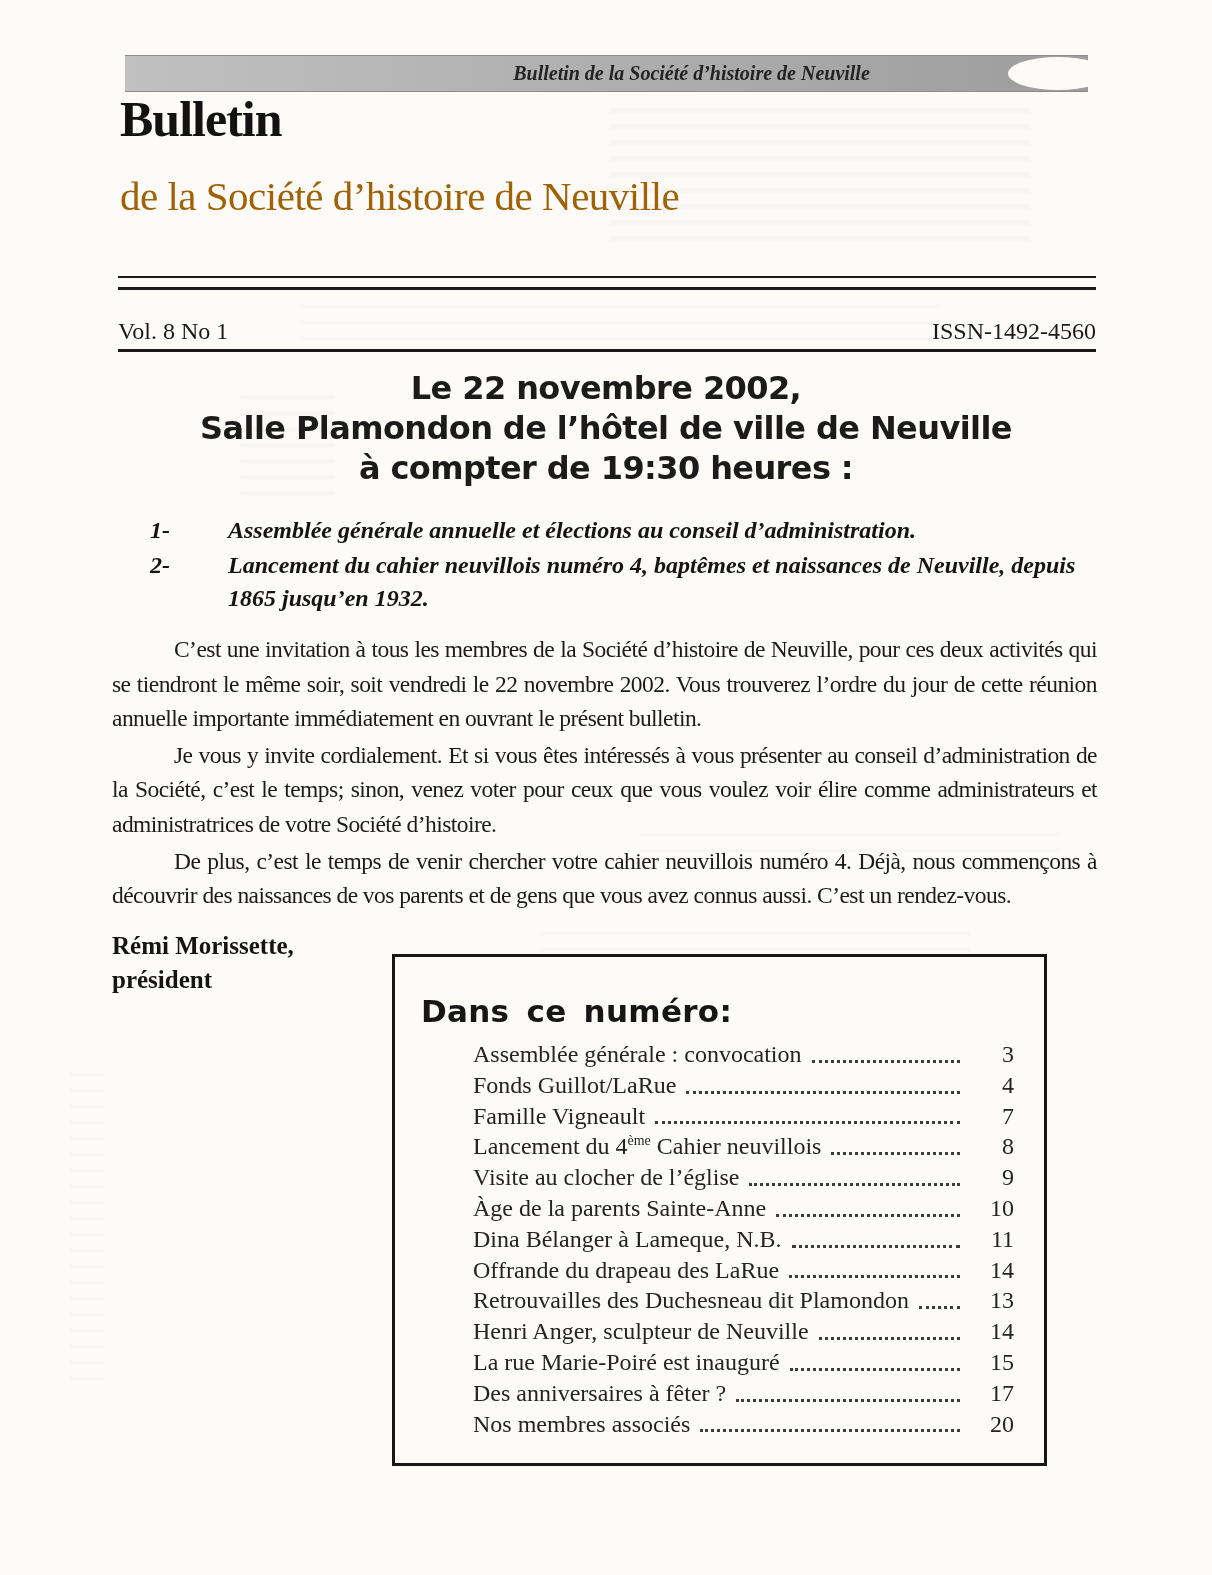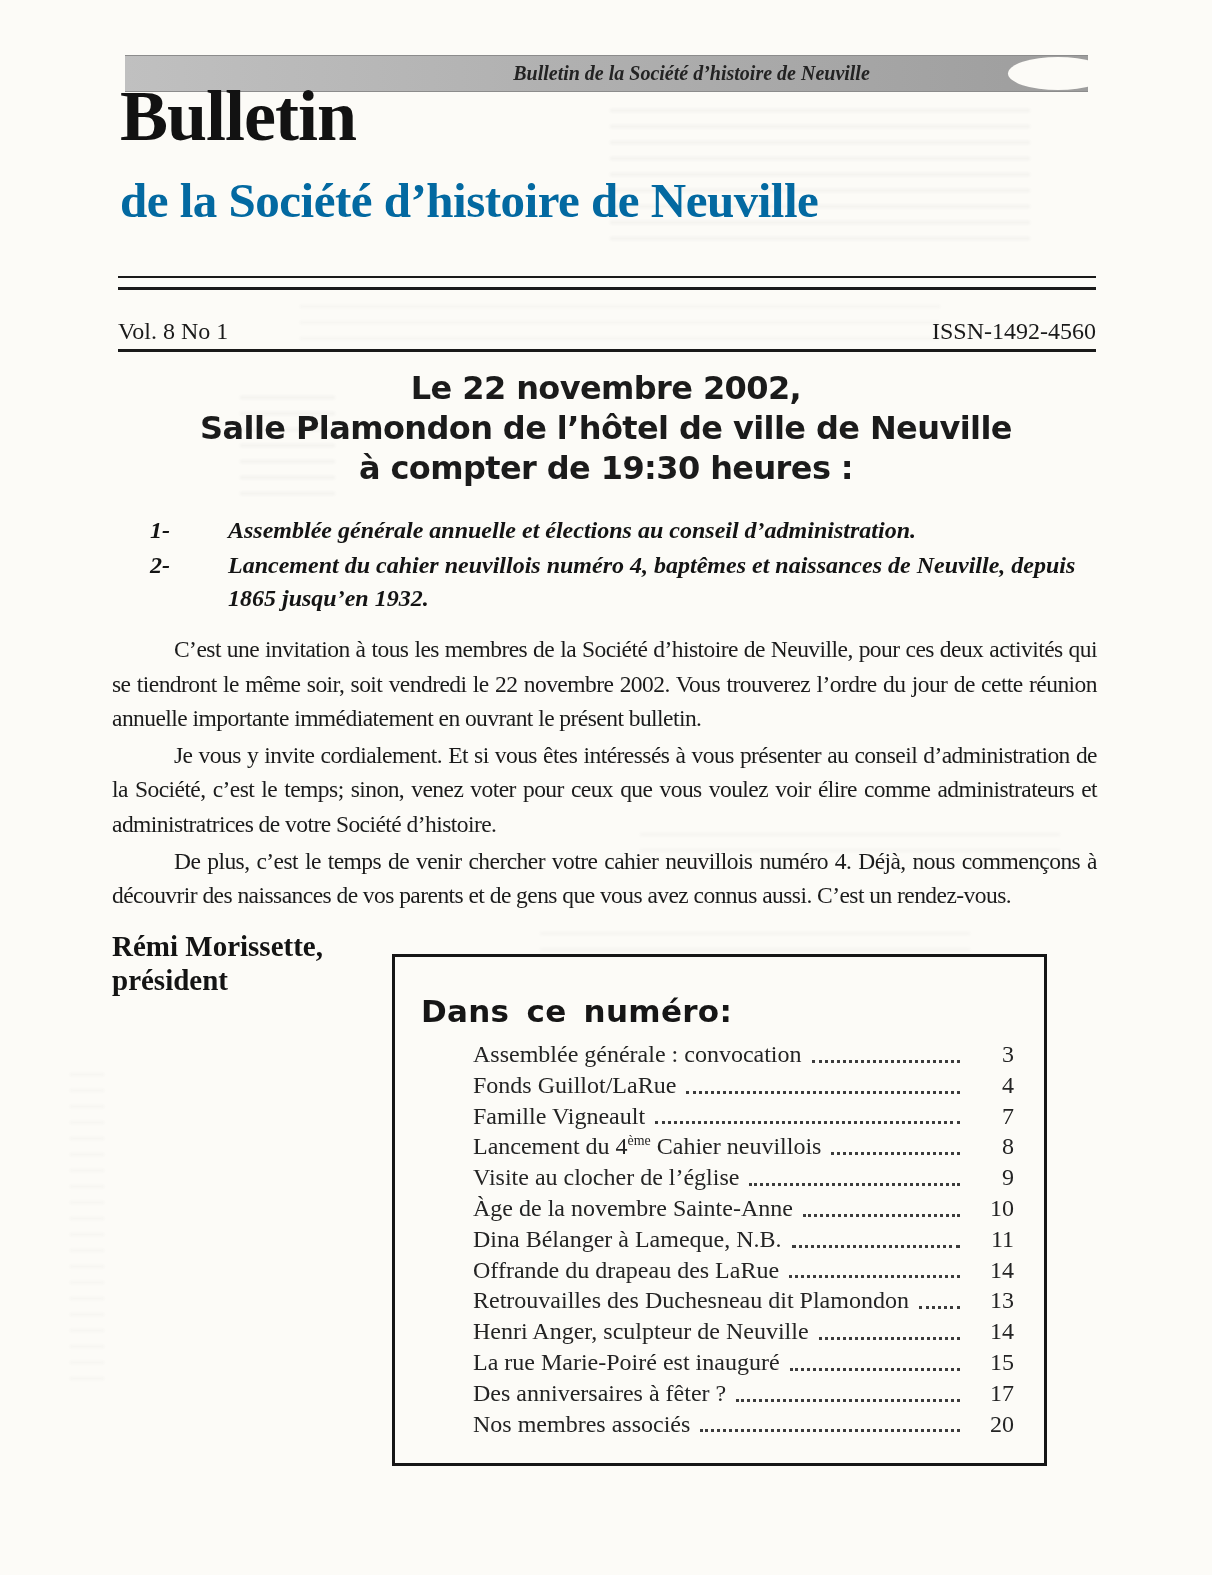--- a/index.html
+++ b/index.html
@@ -21,7 +21,7 @@
           background:#fcfbf7;border-radius:50%;}
 
   
-  .mh1{position:absolute;left:120px;top:80px;font-size:72px;font-weight:bold;
+  .mh1{position:absolute;left:120px;top:94px;font-size:50px;font-weight:bold;
        letter-spacing:-1px;color:#121212;line-height:1;}
   .mh2{position:absolute;left:120px;top:176px;font-size:49px;font-weight:bold;
        letter-spacing:-0.5px;color:#0369a1;line-height:1;}

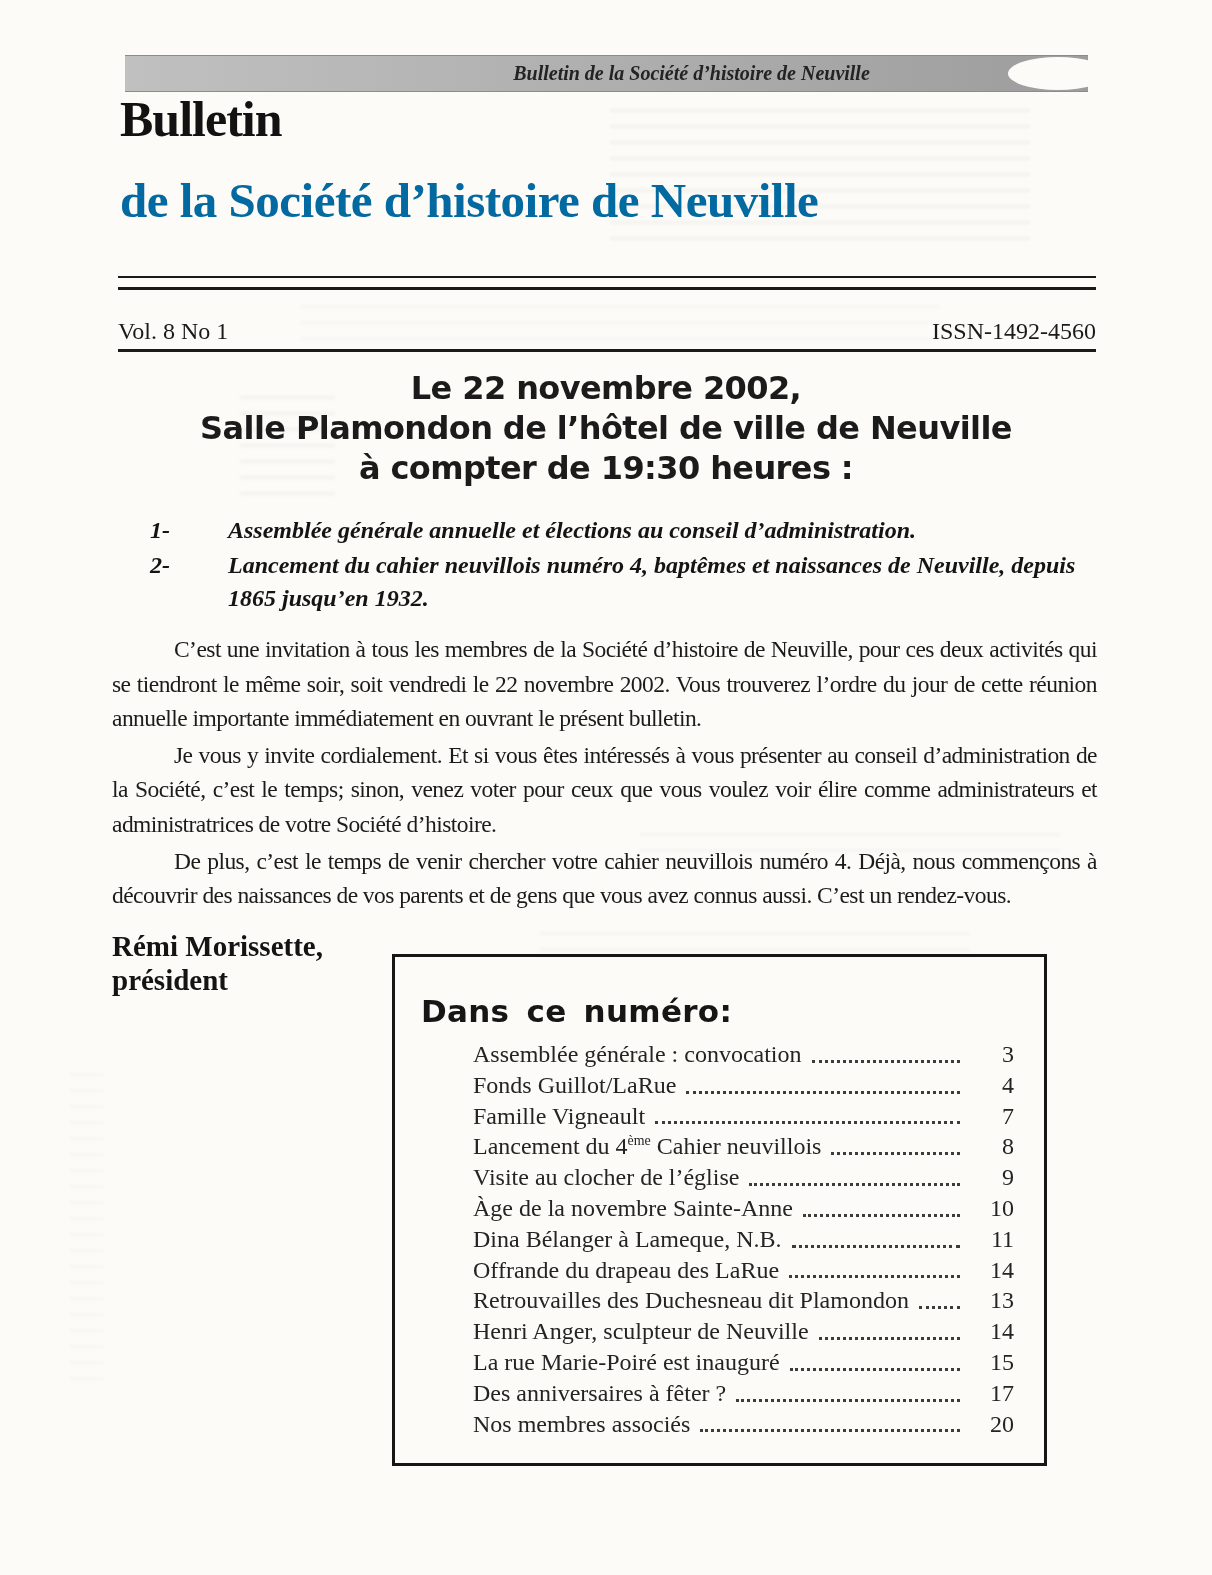--- a/index.html
+++ b/index.html
@@ -23,8 +23,8 @@
   
   .mh1{position:absolute;left:120px;top:94px;font-size:50px;font-weight:bold;
        letter-spacing:-1px;color:#121212;line-height:1;}
-  .mh2{position:absolute;left:120px;top:176px;font-size:49px;font-weight:bold;
-       letter-spacing:-0.5px;color:#0369a1;line-height:1;}
+  .mh2{position:absolute;left:120px;top:176px;font-size:41px;font-weight:normal;
+       letter-spacing:-0.5px;color:#a16207;line-height:1;}
 
   
   .rule{position:absolute;left:118px;width:978px;background:#1a1a1a;}

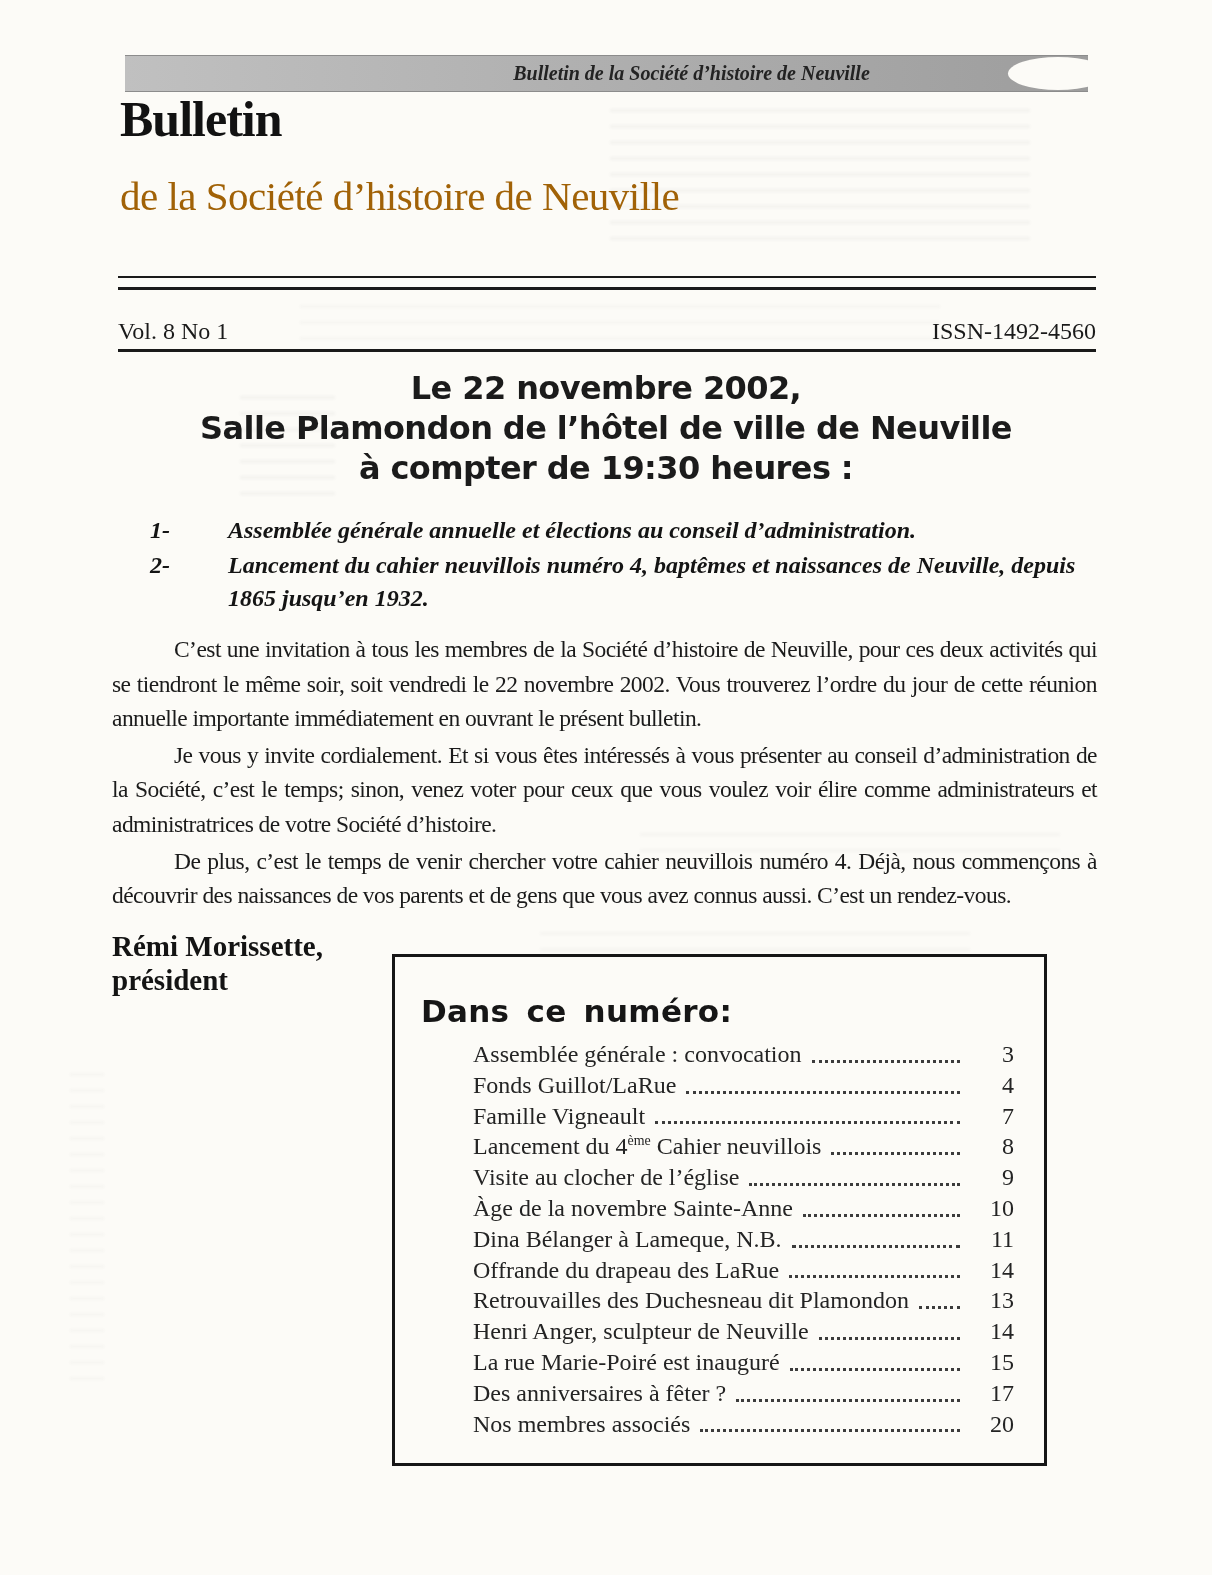--- a/index.html
+++ b/index.html
@@ -55,7 +55,7 @@
        font-size:23.5px;letter-spacing:-0.55px;line-height:34.6px;
        text-align:justify;color:#1b1b1b;}
   .bodycol p{margin:0 0 2px 0;text-indent:62px;}
-  .sig{margin-top:16px;font-weight:bold;font-size:29px;line-height:34px;
+  .sig{margin-top:16px;font-weight:bold;font-size:25px;line-height:34px;
        letter-spacing:0;text-indent:0;color:#141414;}
 
   

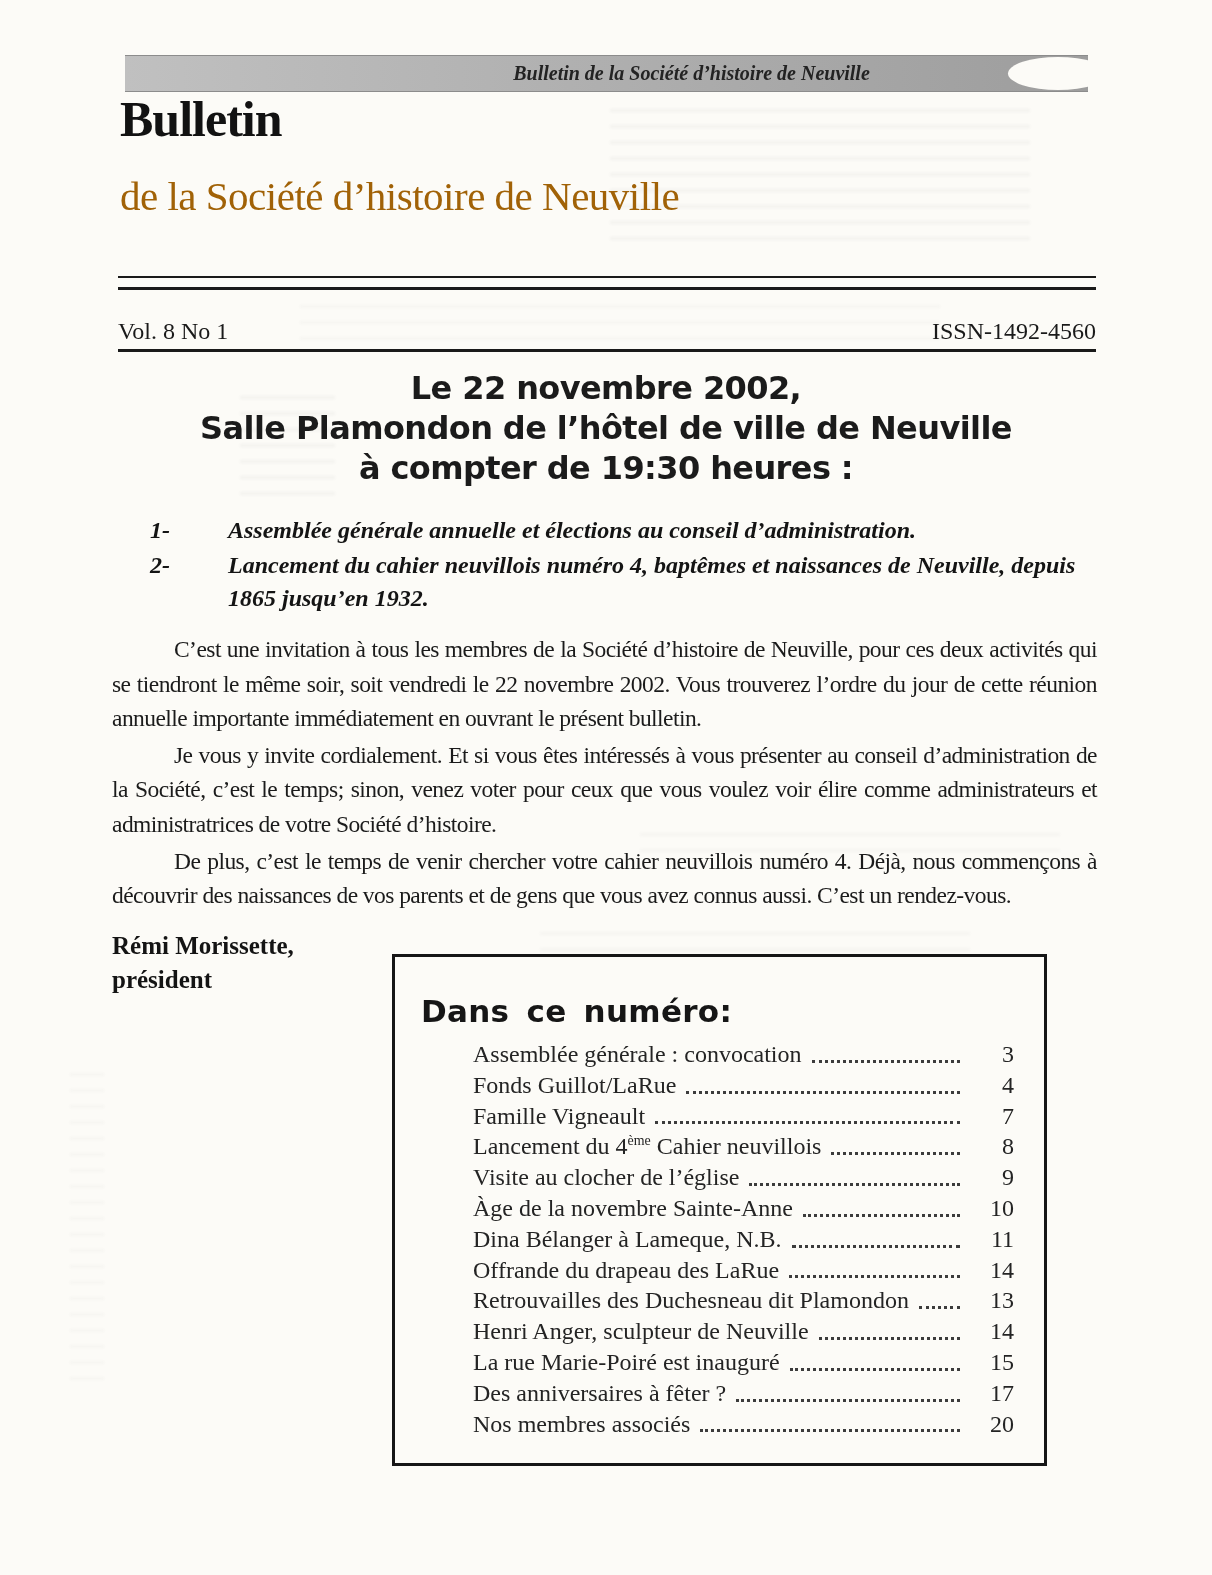--- a/index.html
+++ b/index.html
@@ -159,7 +159,7 @@
   </div>
 
   <div class="toc-row">
-    <span class="t-title"><span class="t-label">Àge de la novembre Sainte-Anne</span></span>
+    <span class="t-title"><span class="t-label">Àge de la parents Sainte-Anne</span></span>
     <span class="t-leader"></span>
     <span class="t-page">10</span>
   </div>

